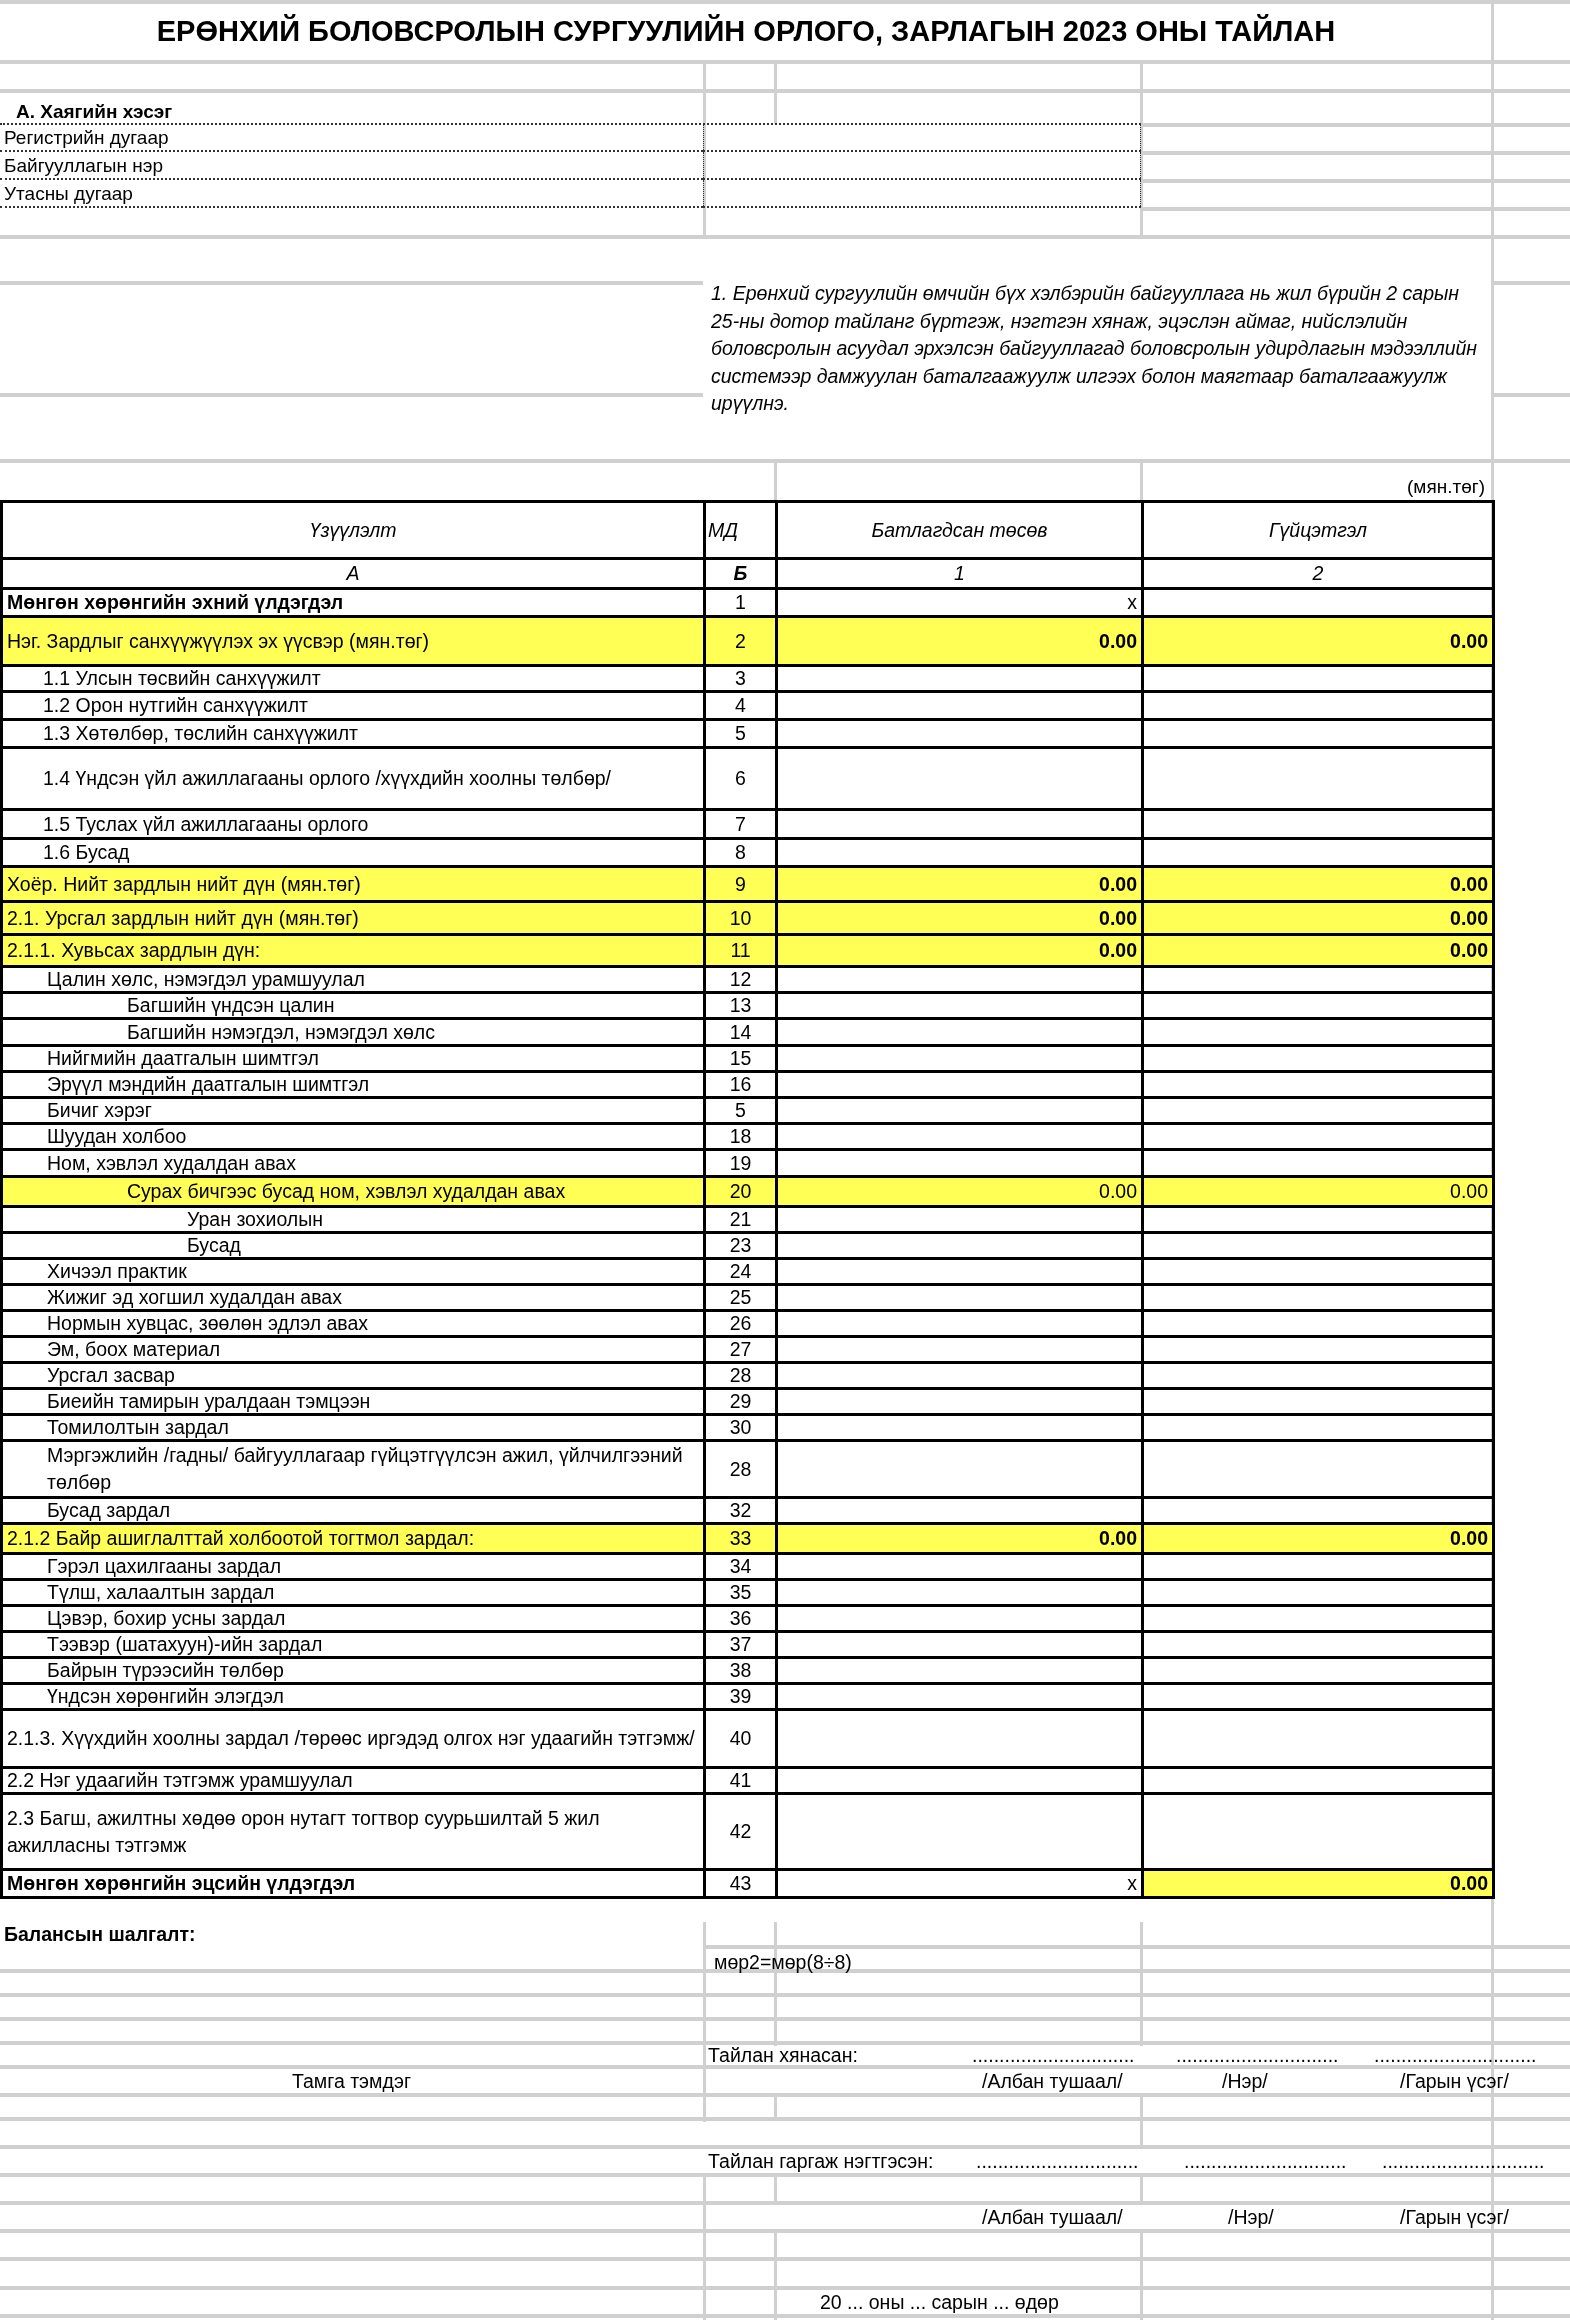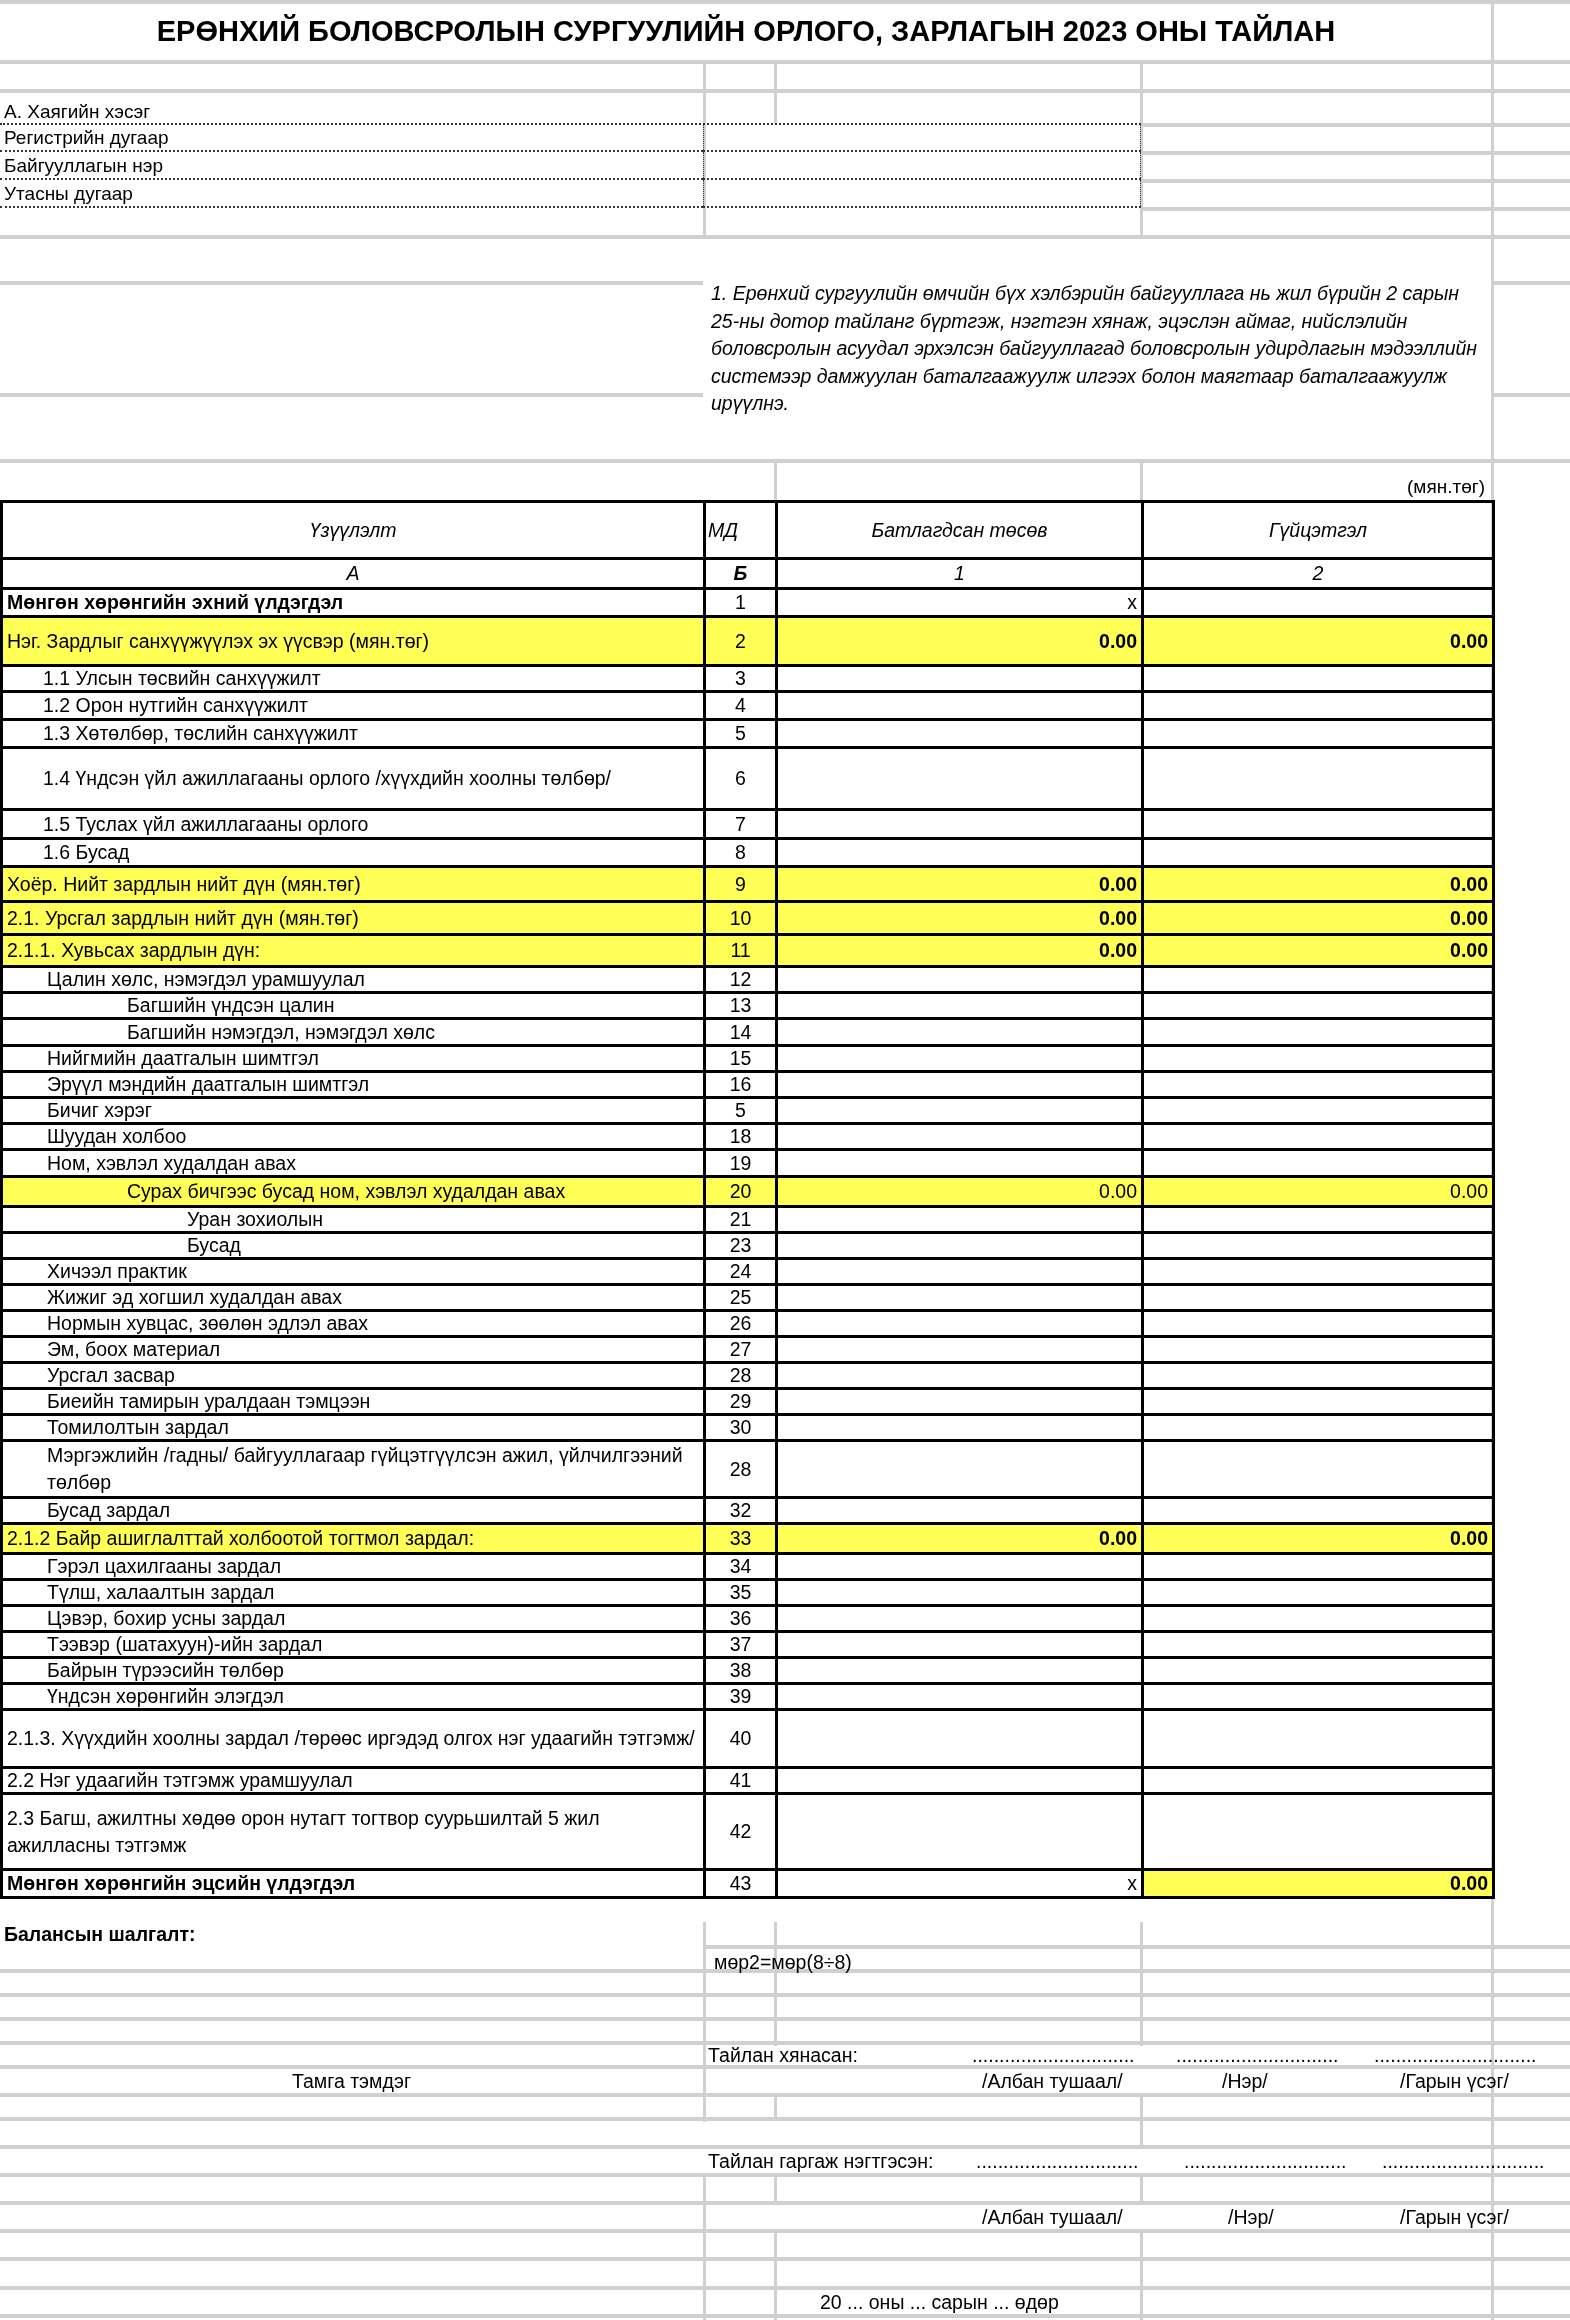--- a/index.html
+++ b/index.html
@@ -57,7 +57,7 @@
 
 <div class="abs title">ЕРӨНХИЙ БОЛОВСРОЛЫН СУРГУУЛИЙН ОРЛОГО, ЗАРЛАГЫН 2023 ОНЫ ТАЙЛАН</div>
 
-<div class="abs lbl" style="left:0;top:90px;width:703px;height:34px;font-weight:normal;">А. Хаягийн хэсэг</div>
+<div class="abs lbl" style="left:12px;top:90px;width:703px;height:34px;font-weight:bold;">А. Хаягийн хэсэг</div>
 <div class="abs" style="left:0;top:123px;width:1141px;height:2px;border-top:2px dotted #333"></div>
 
 <div class="abs lbl dotted" style="left:0;top:124px;width:703px;height:28px;">Регистрийн дугаар</div>

